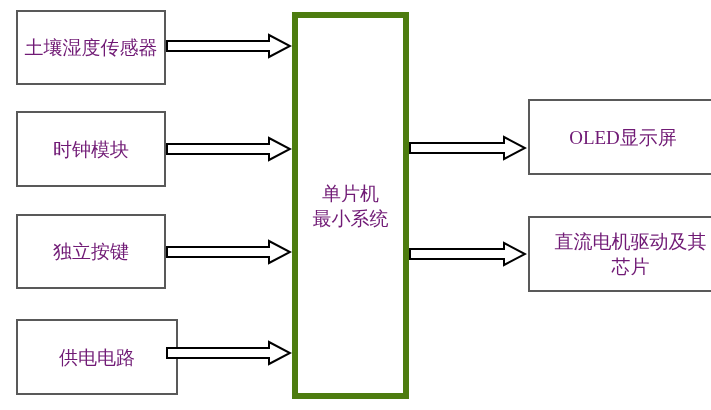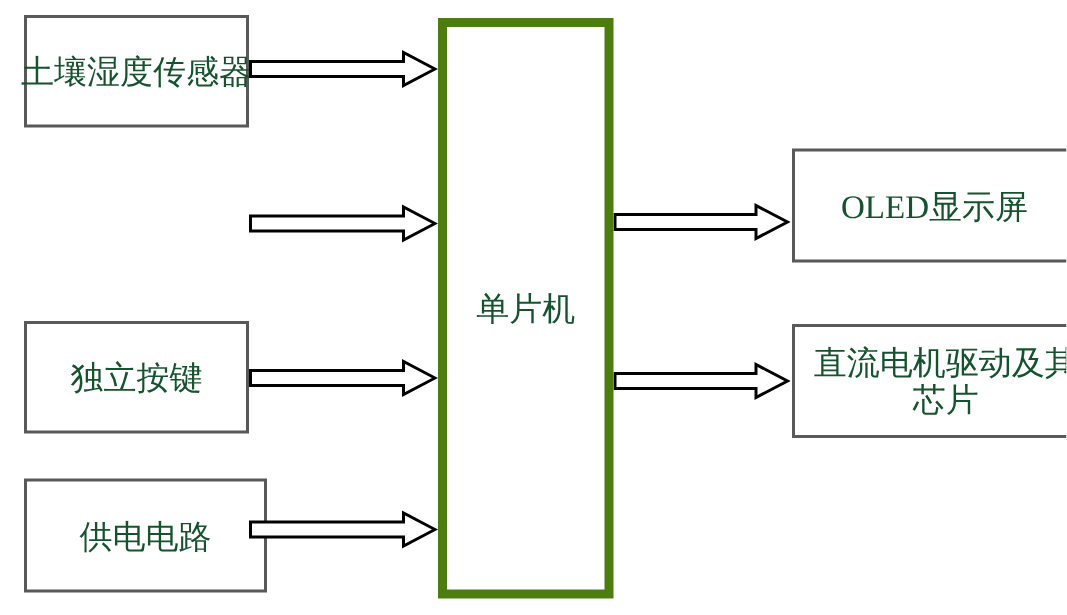--- a/index.html
+++ b/index.html
@@ -22,8 +22,8 @@
     align-items: center;
     justify-content: center;
     text-align: right;
-    color: #14532d;
-    font-size: 22px;
+    color: #701a75;
+    font-size: 19px;
     line-height: 25px;
     white-space: nowrap;
   }

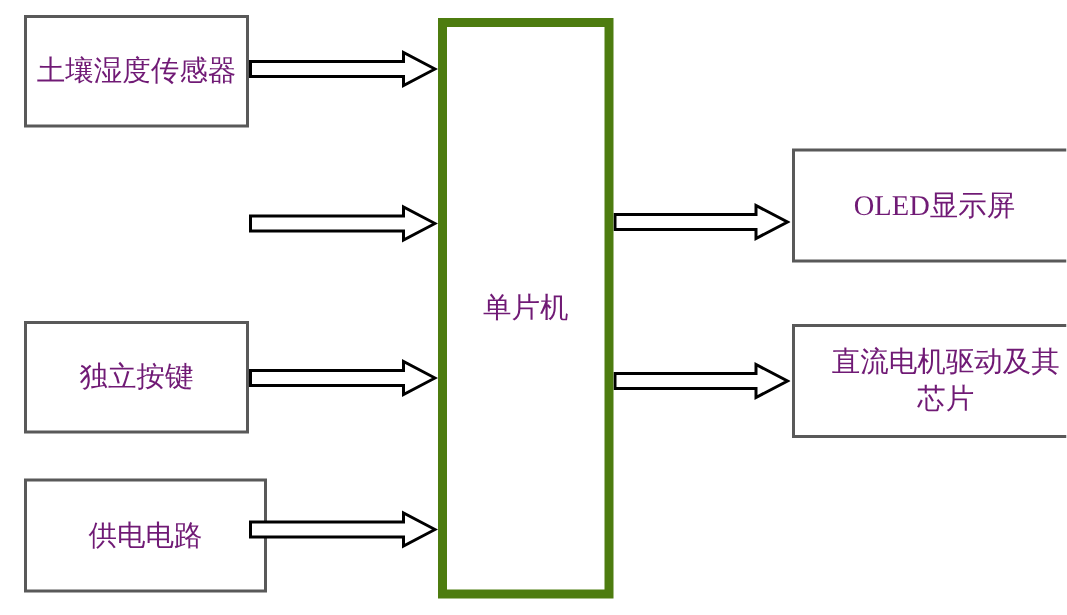--- a/index.html
+++ b/index.html
@@ -41,6 +41,9 @@
     <span>土壤湿度传感器</span>
   </div>
 
+  <div class="block outer" style="left:16px; top:111px; width:150px; height:76px;">
+    <span>时钟模块</span>
+  </div>
 
   <div class="block outer" style="left:16px; top:214px; width:150px; height:75px;">
     <span>独立按键</span>

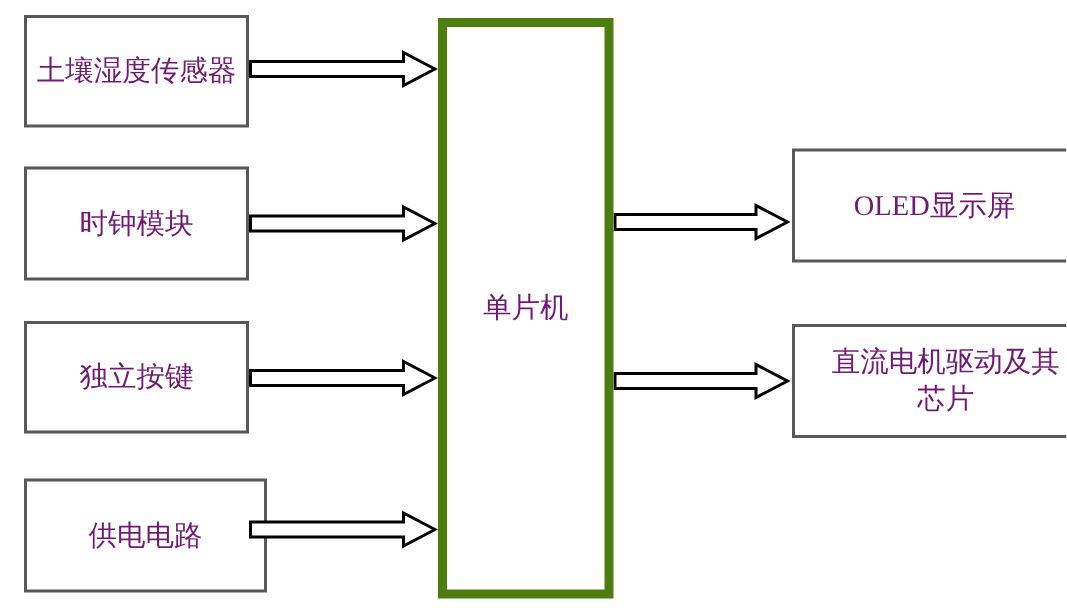--- a/index.html
+++ b/index.html
@@ -55,6 +55,7 @@
 
   <div class="block core" style="left:292px; top:12px; width:117px; height:387px;">
     <span>单片机</span>
+    <span>最小系统</span>
   </div>
 
   <div class="block outer" style="left:528px; top:99px; width:190px; height:76px;">

